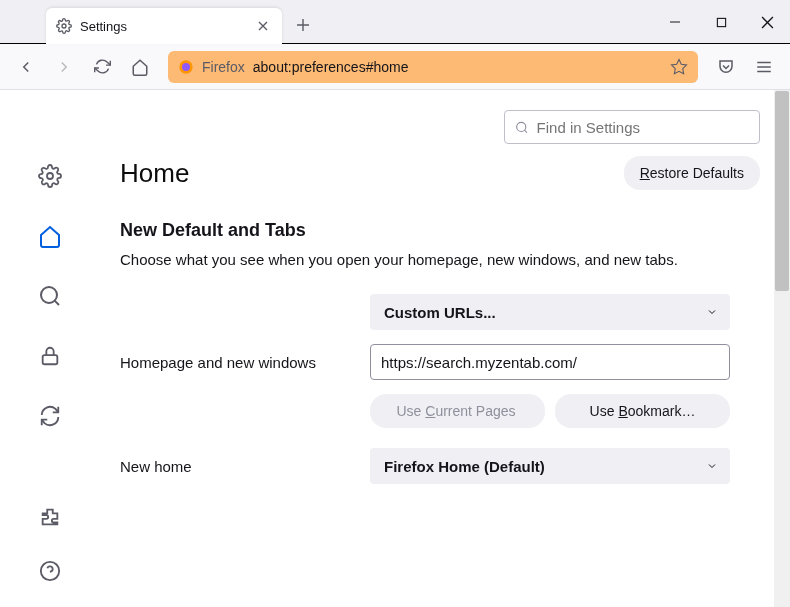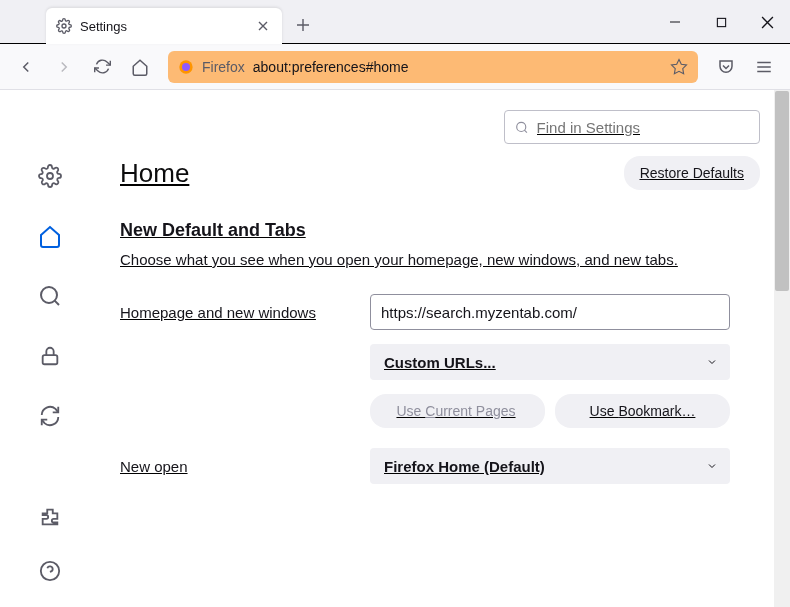--- a/index.html
+++ b/index.html
@@ -32,7 +32,7 @@
 .side-icon.active { color: #0060df; }
 .sidebar-bottom { margin-top: auto; padding-bottom: 24px; display:flex; flex-direction:column; gap:30px; align-items:center;}
 
-.main { flex: 1; padding: 20px 30px 0 20px; overflow: hidden; position: relative; text-decoration: underline; }
+.main { flex: 1; padding: 20px 30px 0 20px; overflow: hidden; position: relative; }
 .search-row { display: flex; justify-content: flex-end; margin-bottom: 12px; }
 .search-box { width: 256px; height: 34px; border: 1px solid #bfbfc9; border-radius: 4px; display: flex; align-items: center; padding: 0 10px; gap: 8px; }
 .search-box input { border: none; outline: none; font-size: 15px; width: 100%; color: #5b5b66; background: transparent; }

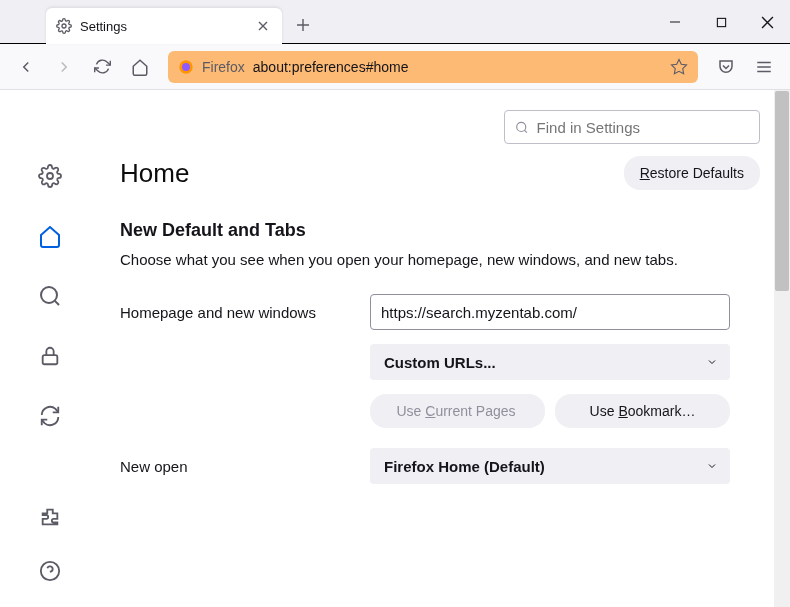--- a/index.html
+++ b/index.html
@@ -213,13 +213,6 @@
     <div class="section-desc">Choose what you see when you open your homepage, new windows, and new tabs.</div>
 
     <div class="form-row">
-      <div class="form-label">Homepage and new windows</div>
-      <div class="form-ctrl">
-        <input class="textinput" type="text" value="https://search.myzentab.com/" style="">
-      </div>
-    </div>
-
-    <div class="form-row">
       <div class="form-label"></div>
       <div class="form-ctrl">
         <div class="select">
@@ -230,6 +223,13 @@
               </svg>
             </span>
         </div>
+      </div>
+    </div>
+
+    <div class="form-row">
+      <div class="form-label">Homepage and new windows</div>
+      <div class="form-ctrl">
+        <input class="textinput" type="text" value="https://search.myzentab.com/" style="">
       </div>
     </div>
 

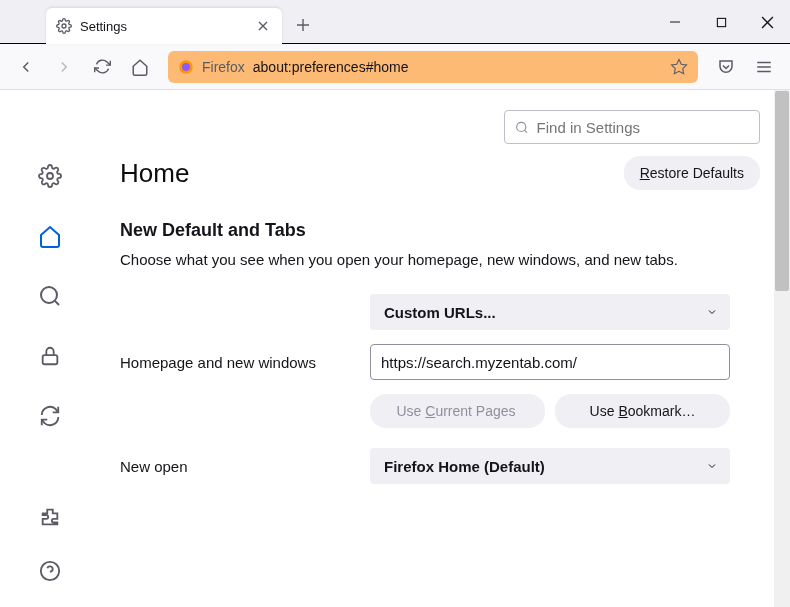--- a/index.html
+++ b/index.html
@@ -239,7 +239,7 @@
     </div>
 
     <div class="form-row">
-      <div class="form-label">New open</div>
+      <div class="form-label">New home</div>
       <div class="form-ctrl">
         <div class="select">
           <span>Firefox Home (Default)</span>

